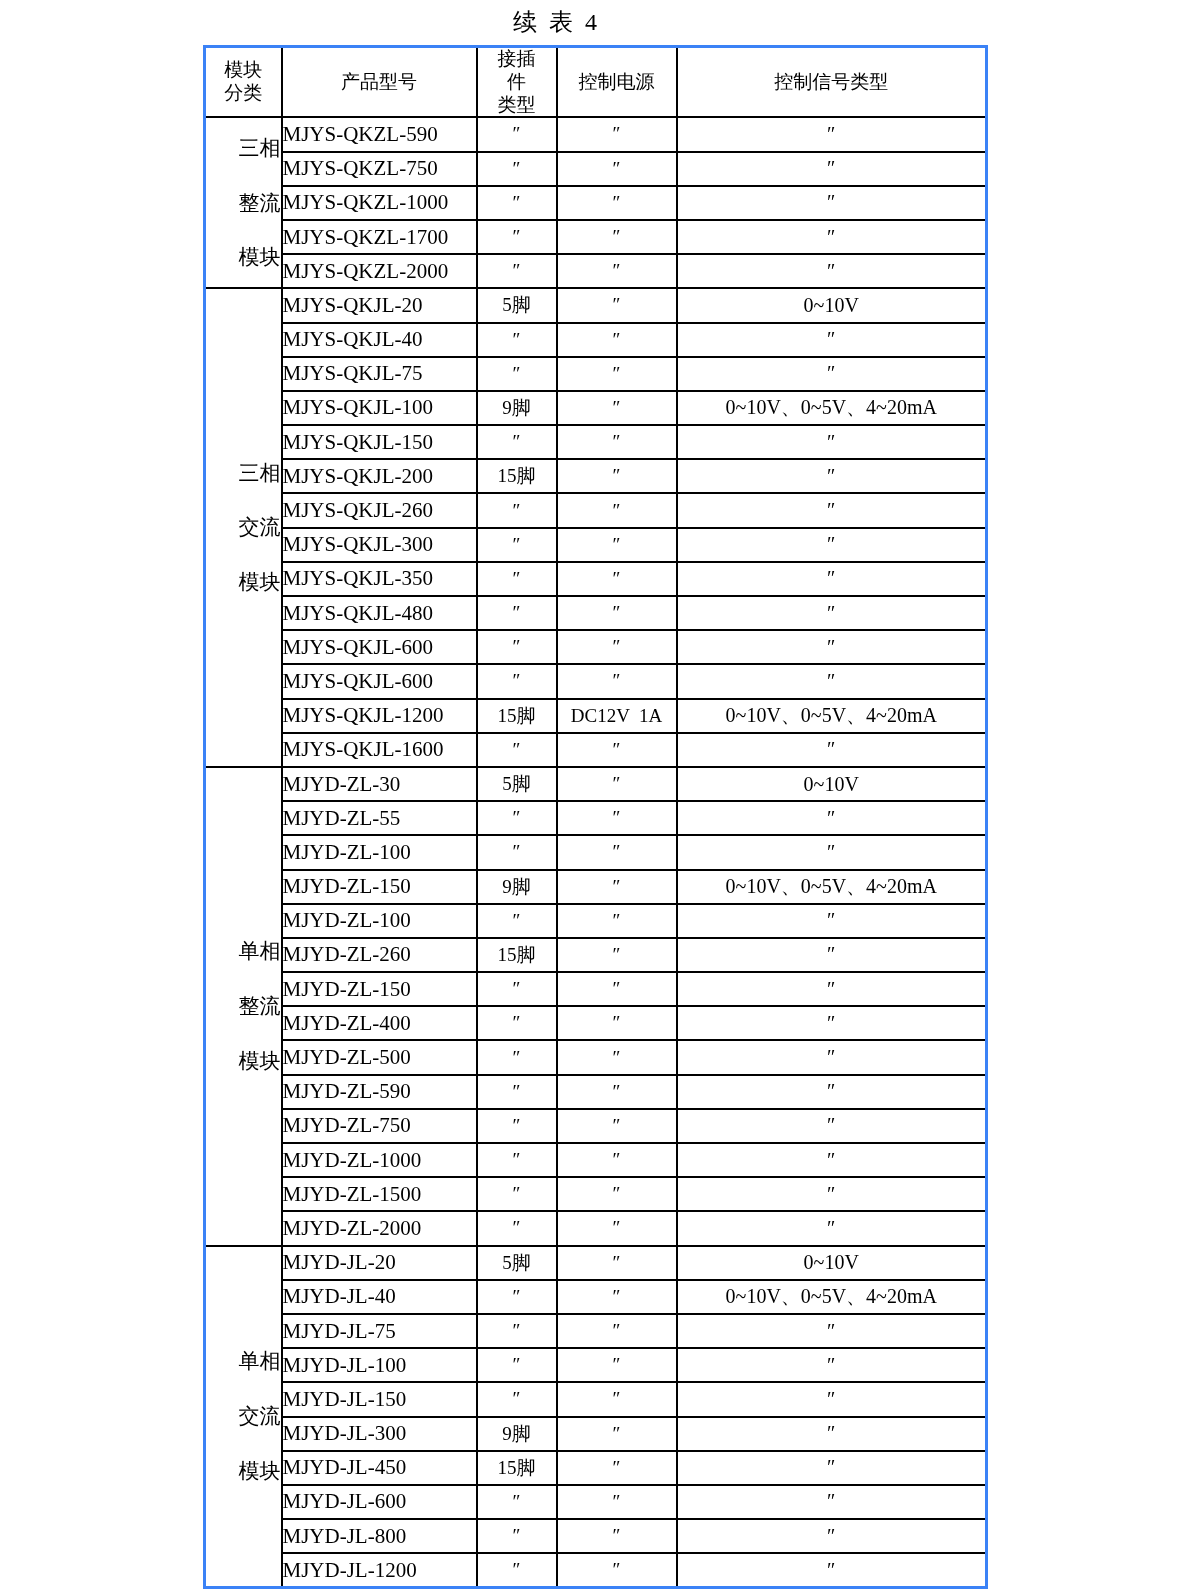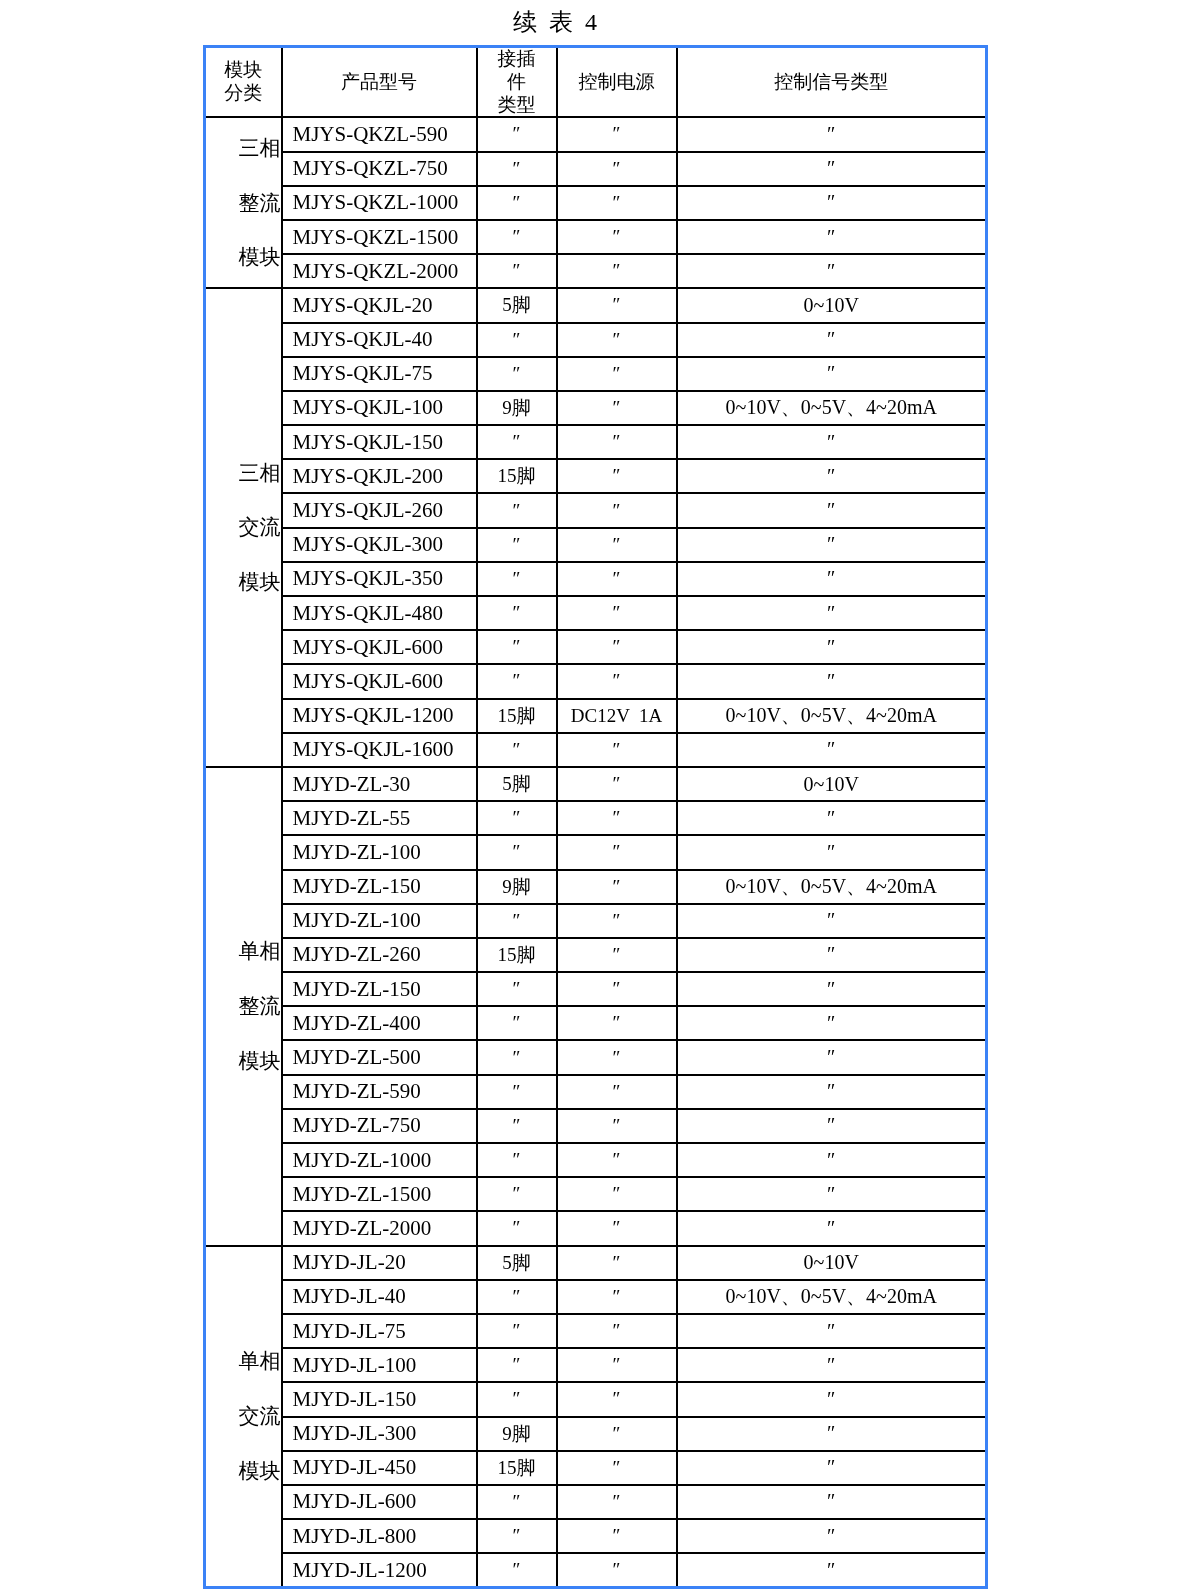--- a/index.html
+++ b/index.html
@@ -51,7 +51,6 @@
   }
   td.model {
     text-align: left;
-    padding-left: 10px;
     font-size: 21px;
     white-space: nowrap;
   }

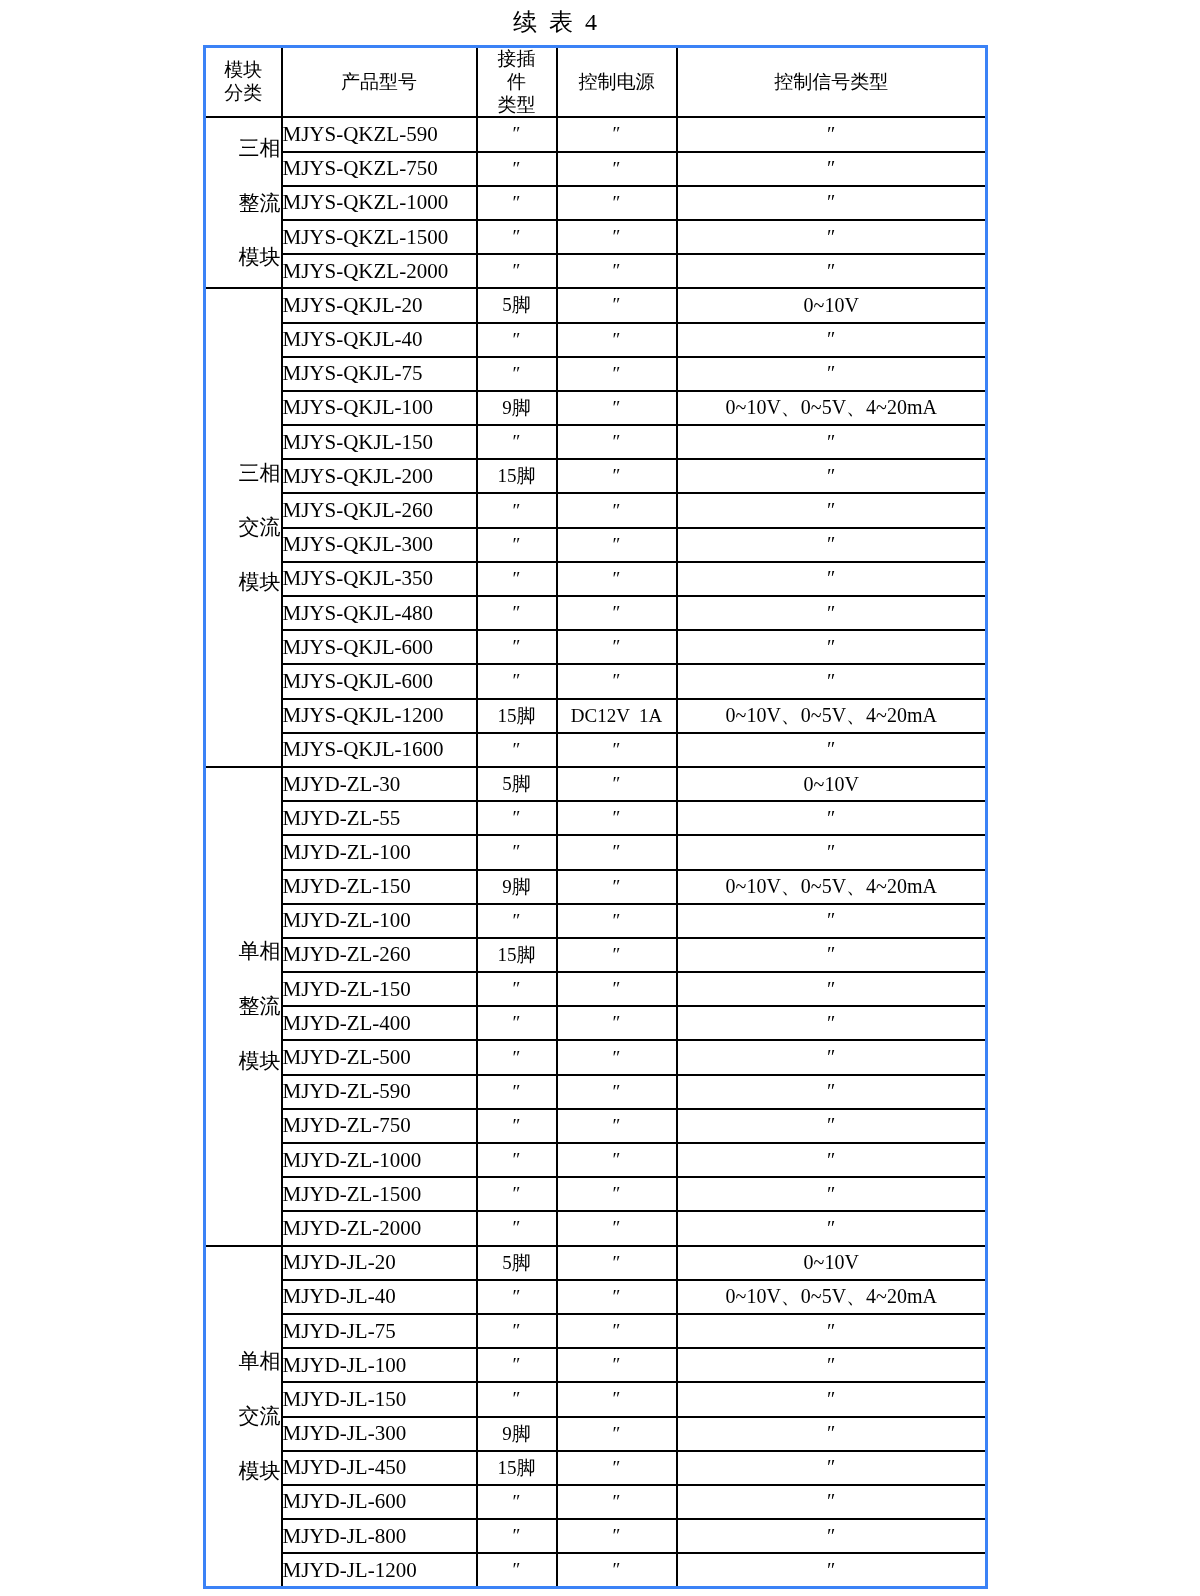--- a/index.html
+++ b/index.html
@@ -115,7 +115,7 @@
           <td class="signal">″</td>
         </tr>
         <tr>
-          <td class="model">MJYS-QKZL-1500</td>
+          <td class="model">MJYS-QKZL-1700</td>
           <td class="conn">″</td>
           <td class="power">″</td>
           <td class="signal">″</td>

